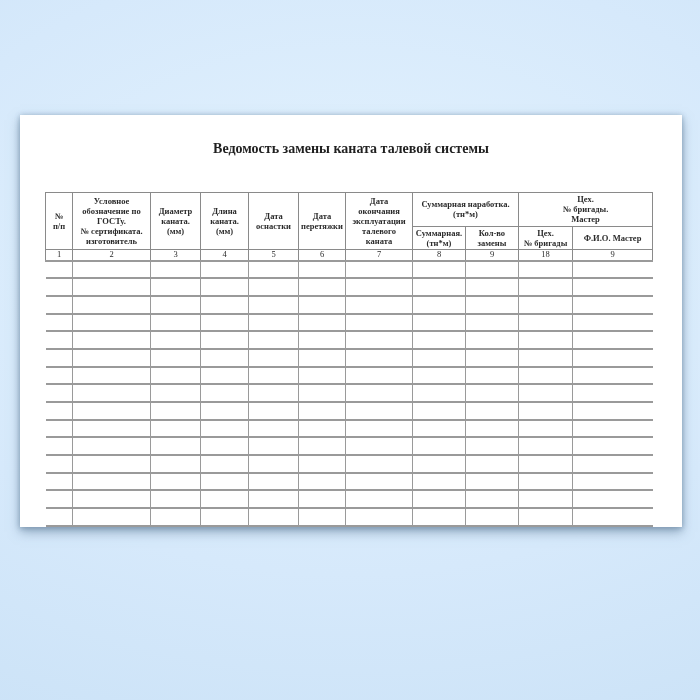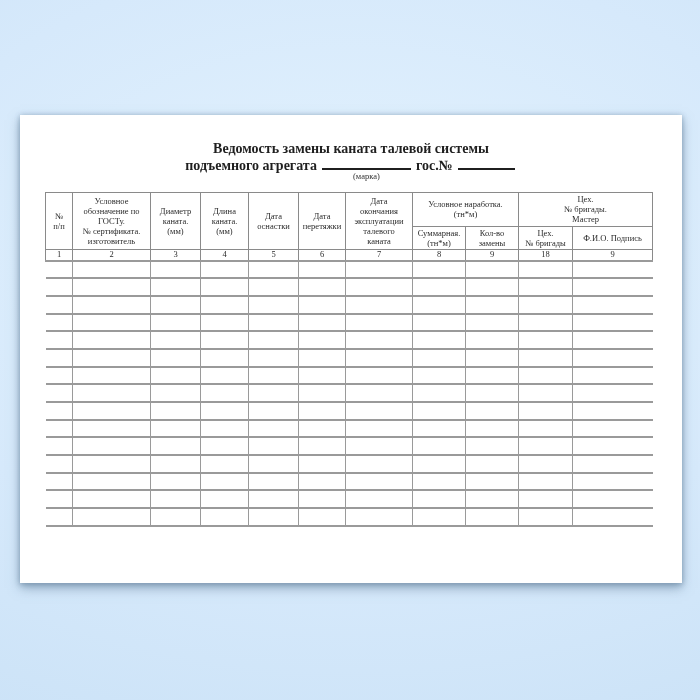--- a/index.html
+++ b/index.html
@@ -14,7 +14,7 @@
     position:relative;
   }
   .sheet{
-    position:absolute; left:20px; top:115px; width:662px; height:468px;
+    position:absolute; left:20px; top:115px; width:662px; height:412px;
     background:var(--paper);
     box-shadow:0 5px 11px rgba(93,122,150,.55), 0 2px 5px rgba(93,122,150,.35), 0 0 5px rgba(93,122,150,.25);
   }

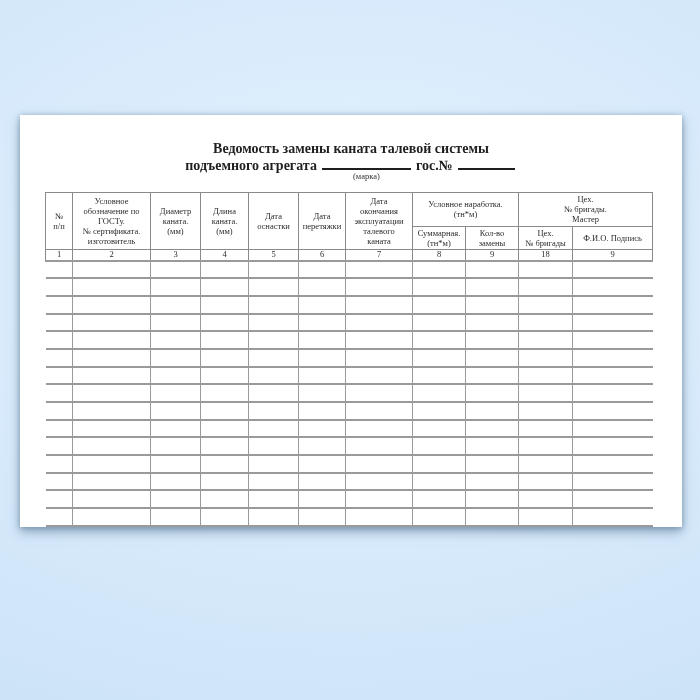--- a/index.html
+++ b/index.html
@@ -68,7 +68,6 @@
 
   <div class="title-block">
     <div>Ведомость замены каната талевой системы</div>
-    <div class="title-line2"><span>подъемного агрегата</span><span class="blank-wrap"><span class="blank blank1"></span><span class="blank-caption">(марка)</span></span><span>гос.№</span><span class="blank blank2"></span></div>
   </div>
 
   <table class="form">

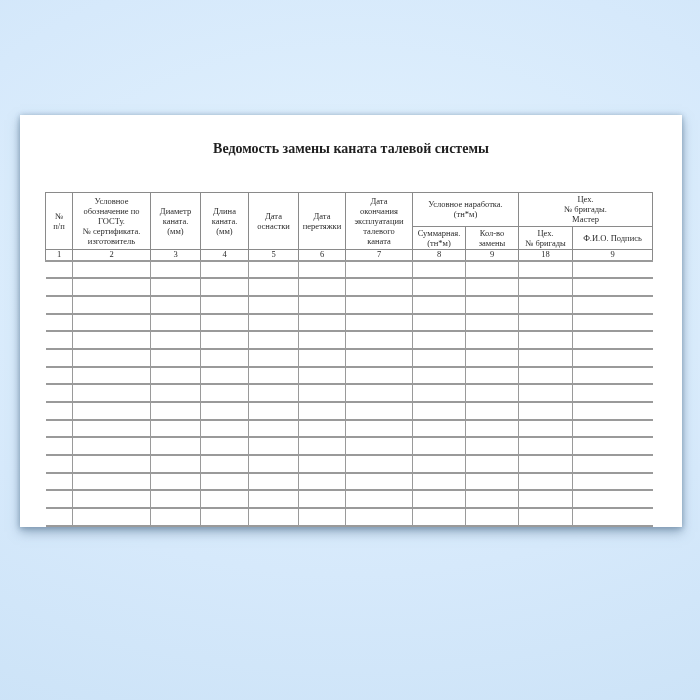--- a/index.html
+++ b/index.html
@@ -43,7 +43,7 @@
   }
   table.form th{
     border:1px solid var(--line-dark);
-    font-weight:normal; font-size:8.5px; line-height:10.2px;
+    font-weight:bold; font-size:8.5px; line-height:10.2px;
     text-align:center; vertical-align:middle;
     white-space:pre-line; padding:1px 0;
   }

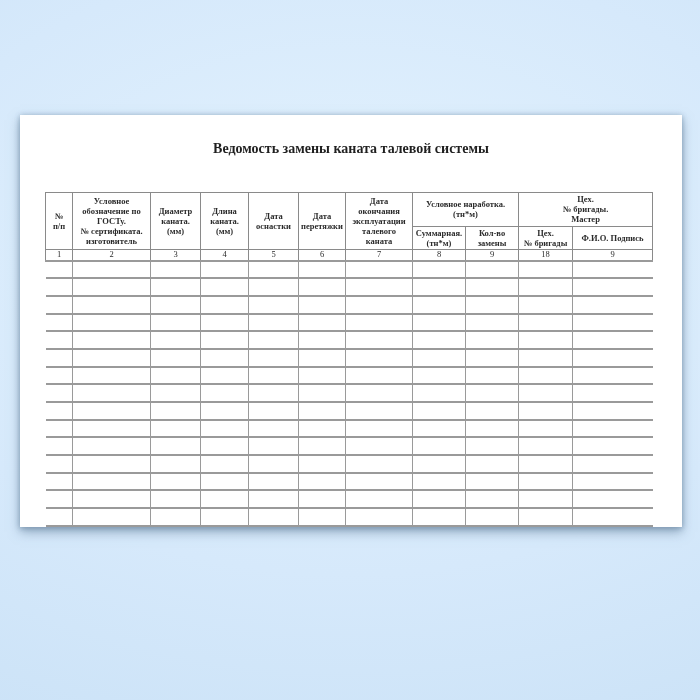--- a/index.html
+++ b/index.html
@@ -108,7 +108,7 @@
 эксплуатации
 талевого
 каната</th>
-        <th colspan="2">Условное наработка.
+        <th colspan="2">Суммарная наработка.
 (тн*м)</th>
         <th colspan="2">Цех.
 № бригады.

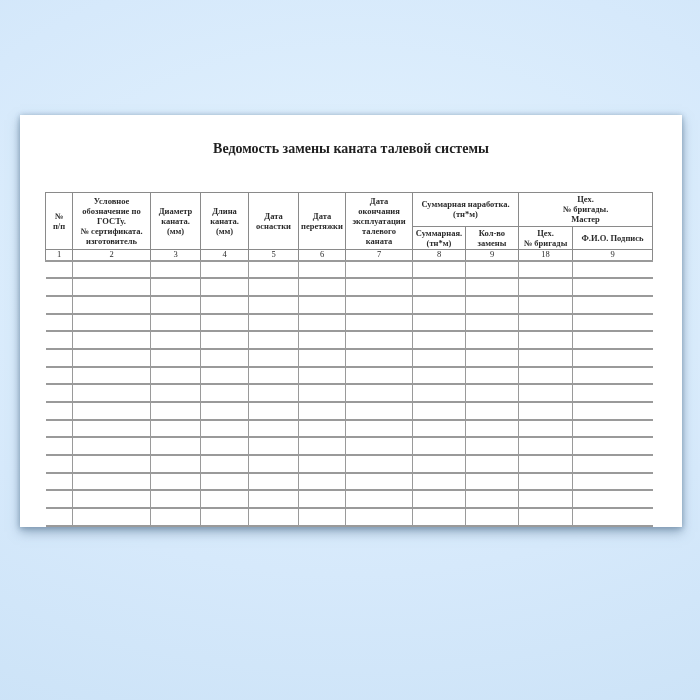--- a/index.html
+++ b/index.html
@@ -121,7 +121,7 @@
 замены</th>
         <th>Цех.
 № бригады</th>
-        <th>Ф.И.О. Подпись</th>
+        <th>Ф.И.О. Мастер</th>
       </tr>
       <tr class="nums">
         <td>1</td>

